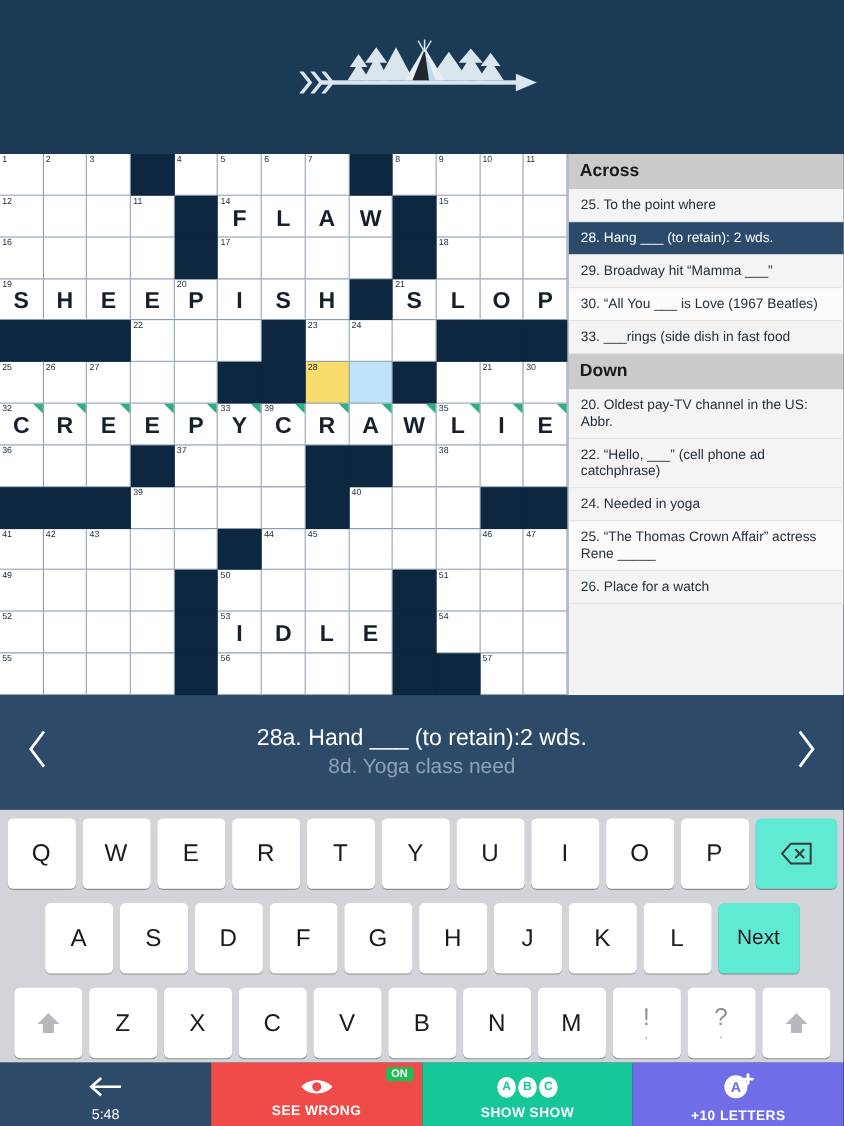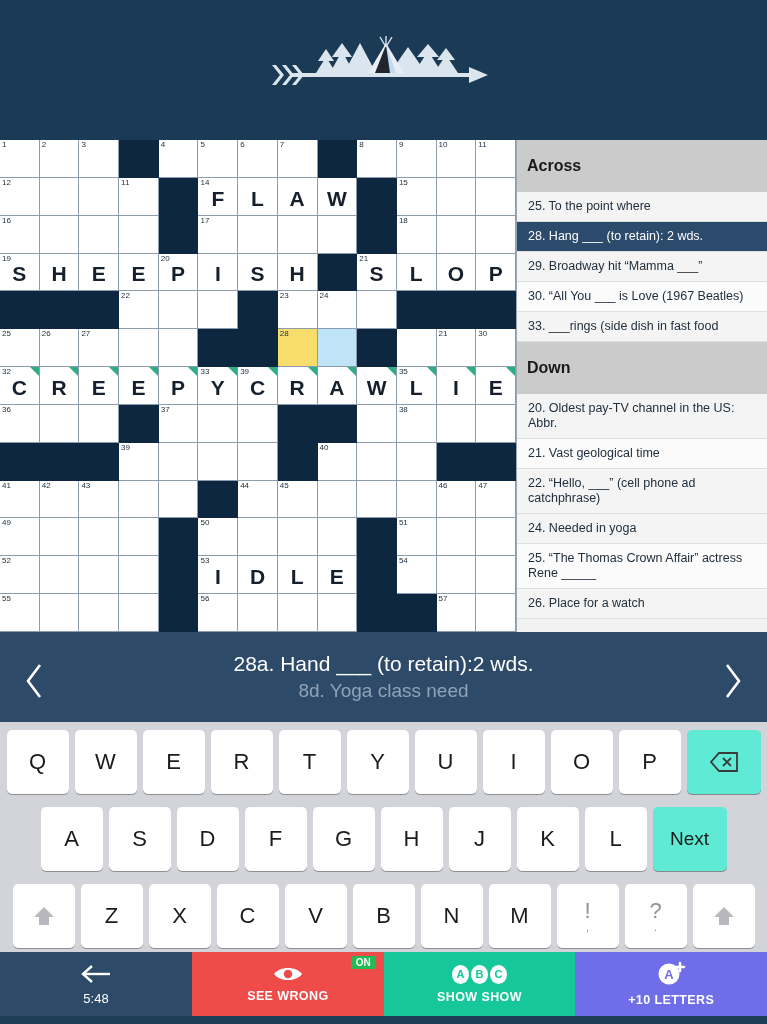--- a/index.html
+++ b/index.html
@@ -76,7 +76,7 @@
   .clue-head {
     background: #cbcbcb; color: #1a1a1a;
     font-size: 16px; font-weight: bold;
-    padding: 17px 10px;
+    padding: 7px 10px;
     font-family: "Liberation Sans", sans-serif;
   }
   .clue-item {

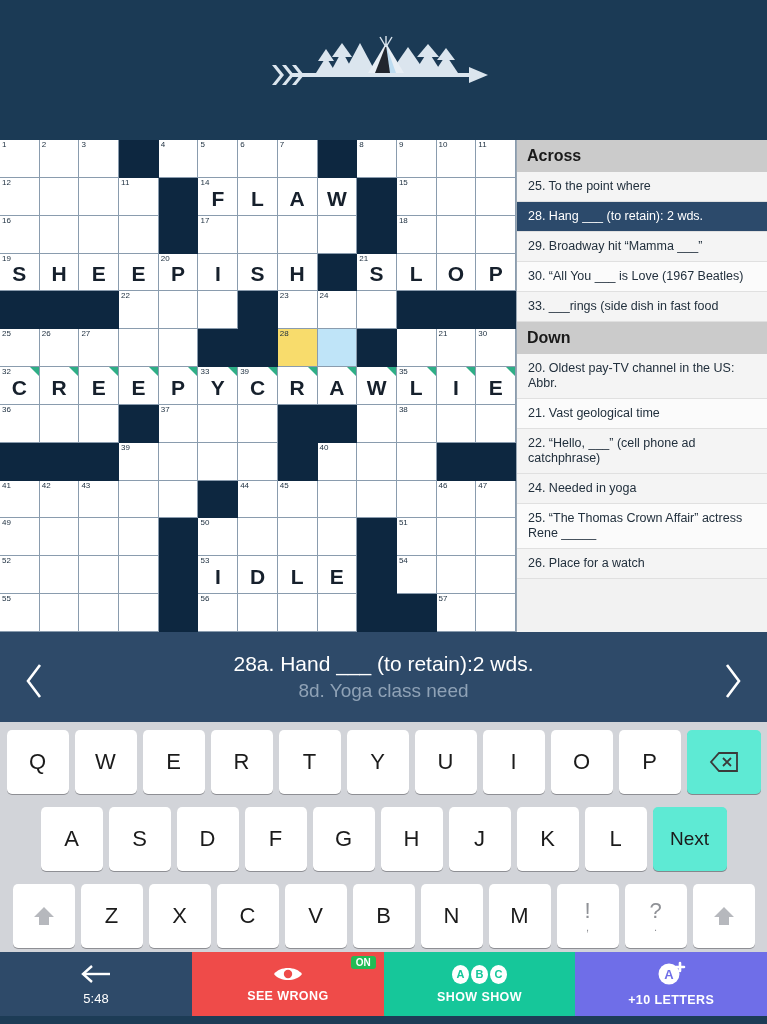--- a/index.html
+++ b/index.html
@@ -580,7 +580,6 @@
       <div class="clue-head">Down</div>
       <div id="down-list">
           <div class="clue-item">20. Oldest pay-TV channel in the US: Abbr.</div>
-          <div class="clue-item alt">21. Vast geological time</div>
           <div class="clue-item">22. “Hello, ___” (cell phone ad catchphrase)</div>
           <div class="clue-item">24. Needed in yoga</div>
           <div class="clue-item alt">25. “The Thomas Crown Affair” actress Rene _____</div>

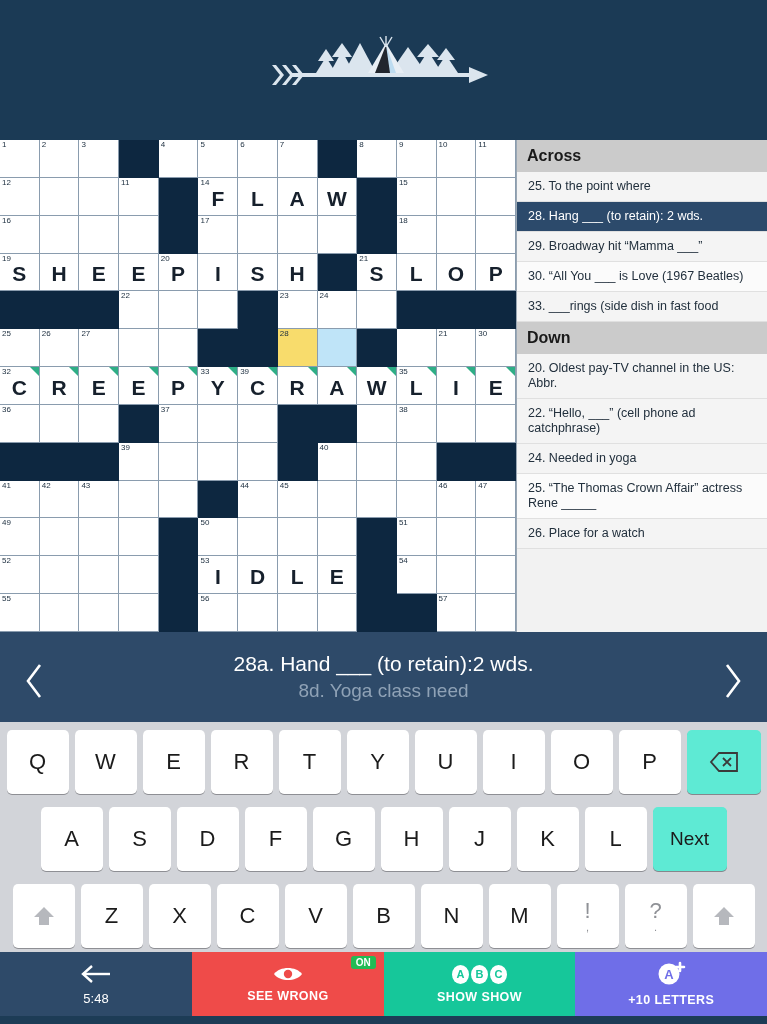--- a/index.html
+++ b/index.html
@@ -92,7 +92,7 @@
   
   .clue-bar {
     position: relative;
-    height: 90px; width: 767px;
+    height: 104px; width: 767px;
     background: #2e4a69;
     display: flex; align-items: center; justify-content: center;
   }

